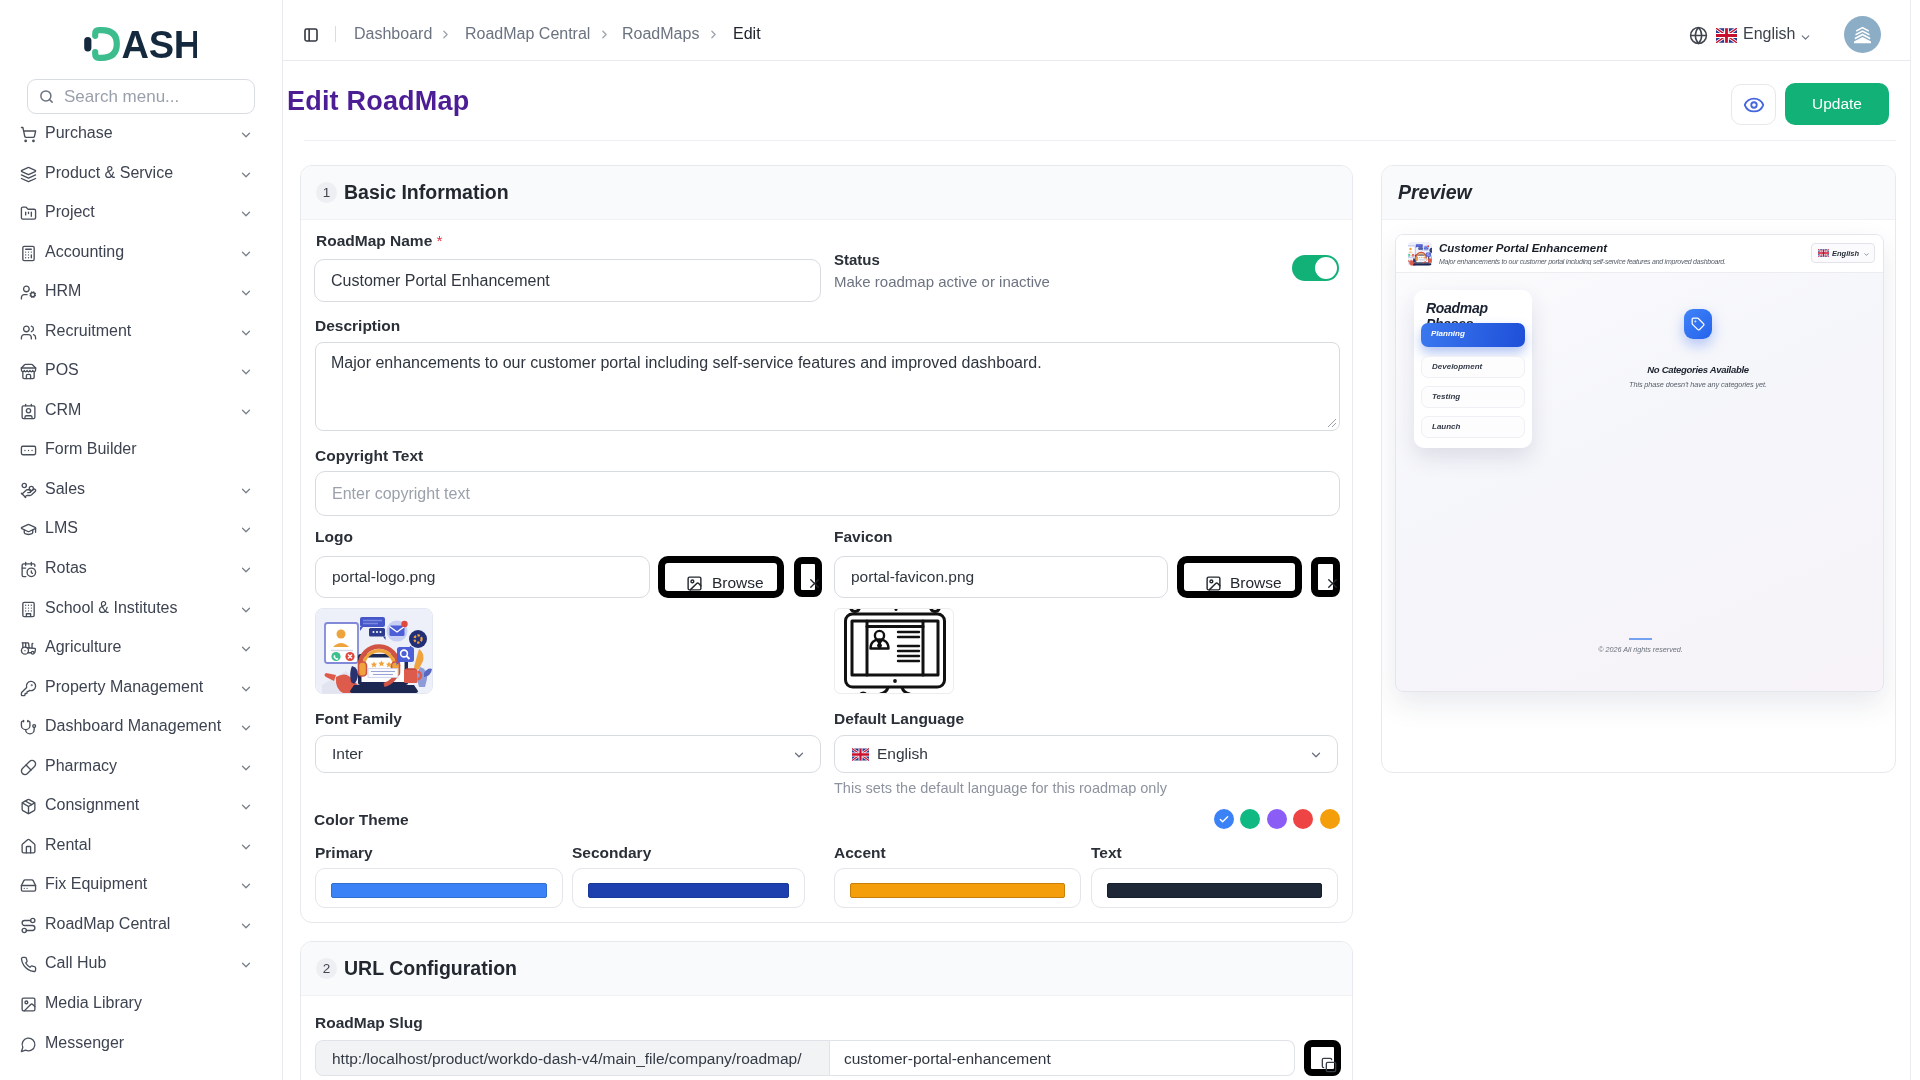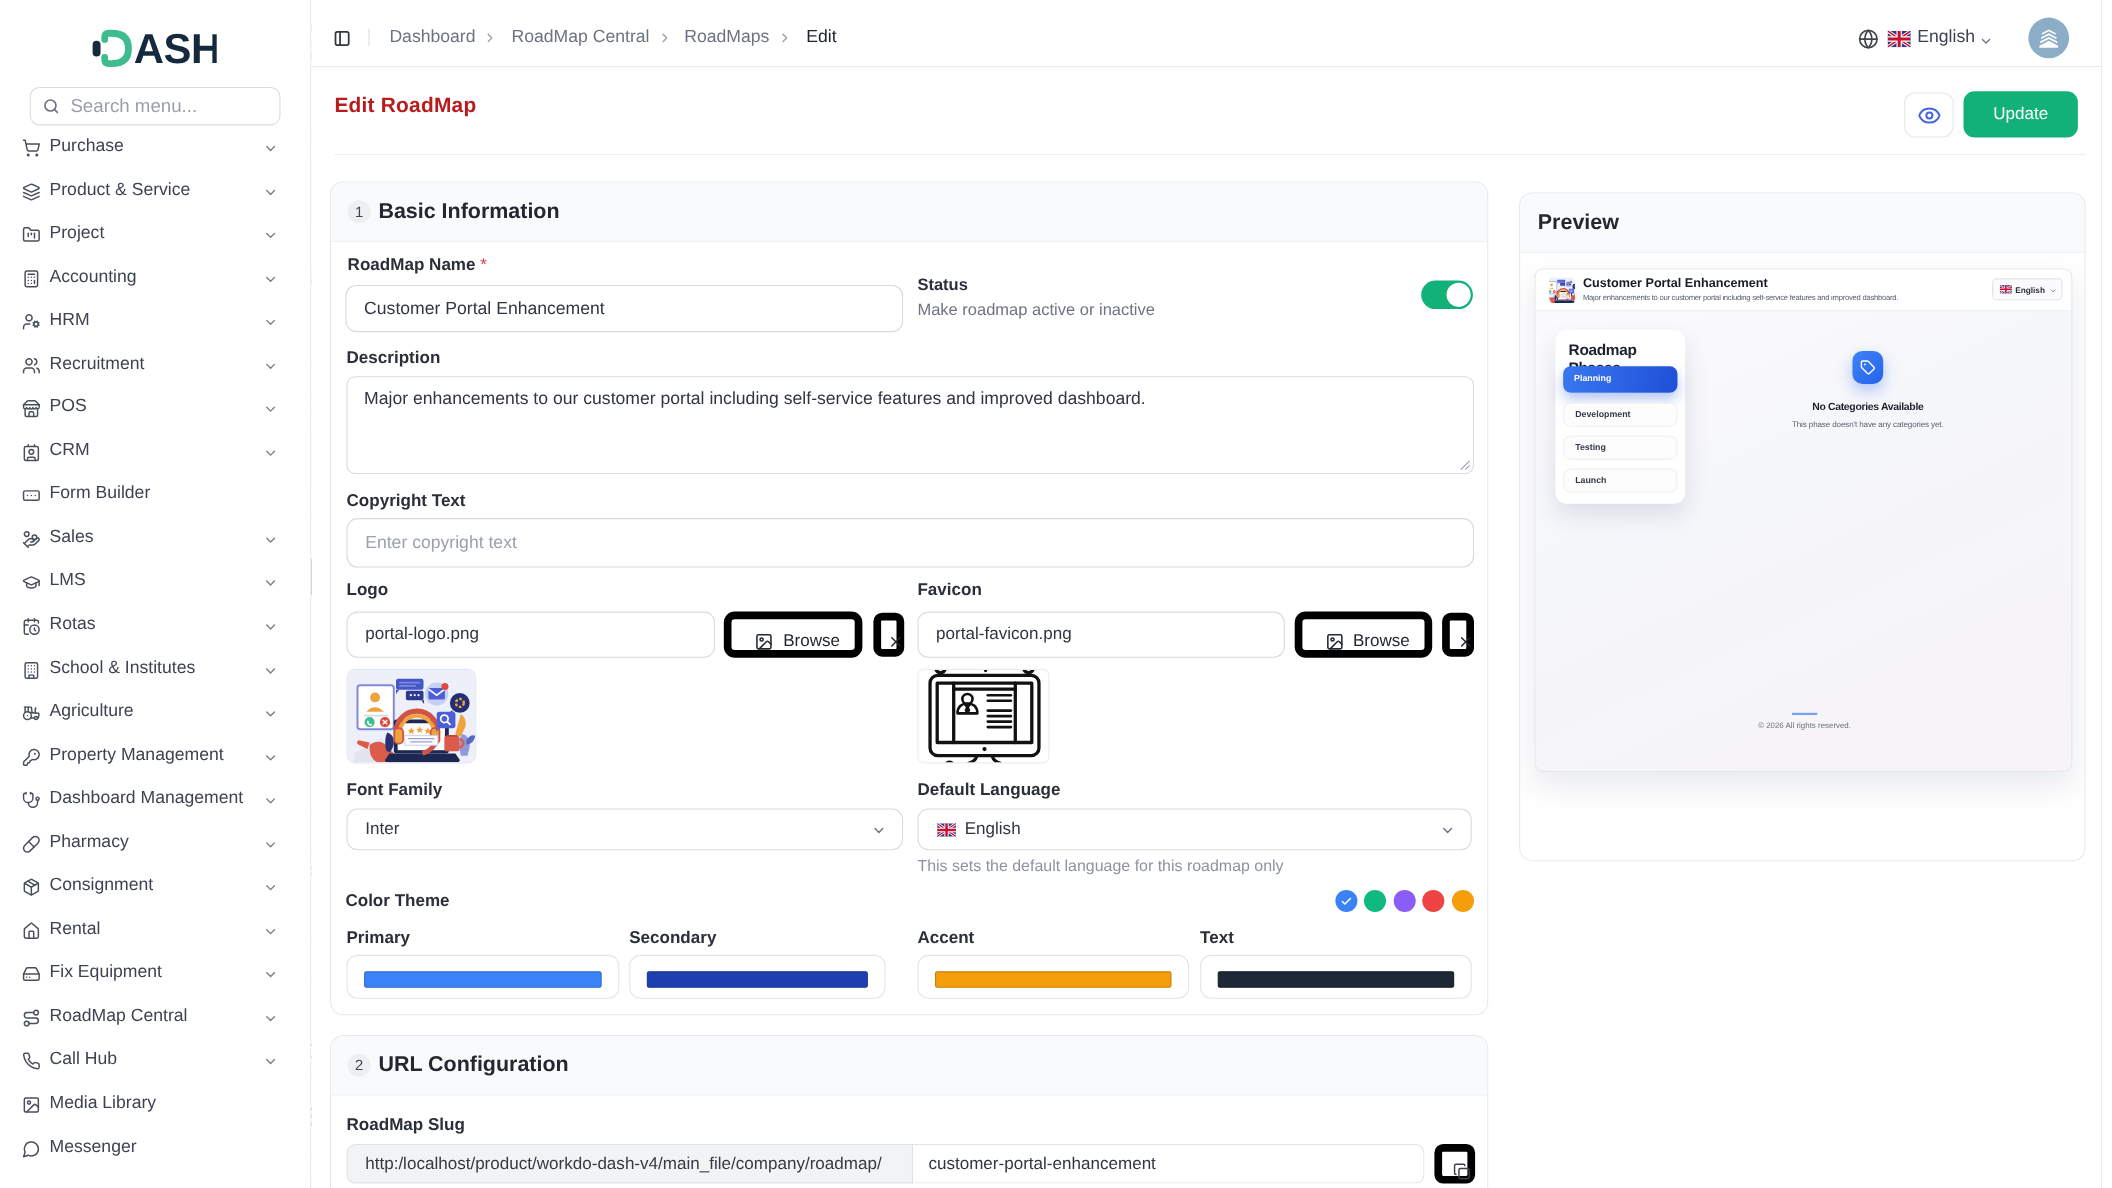--- a/index.html
+++ b/index.html
@@ -26,7 +26,7 @@
 .crumb { position:absolute; top:25px; font-size:16px; color:#6b7280; }
 .crumb.dark { color:#20242c; }
 .csep { position:absolute; top:28px; }
-#pagehead { position:absolute; left:21px; top:86px; font-size:19px; font-weight:700; color:#b91c1c; letter-spacing:.2px; }
+#pagehead { position:absolute; left:4px; top:86px; font-size:27px; font-weight:700; color:#4c1d95; letter-spacing:.2px; }
 #eyebtn { position:absolute; left:1448px; top:84px; width:45px; height:41px; border:1px solid #e6e8ec; border-radius:10px; background:#fff; }
 #eyebtn svg { position:absolute; left:11px; top:9px; }
 #updbtn { position:absolute; left:1502px; top:83px; width:104px; height:42px; background:#12b177; border-radius:10px;

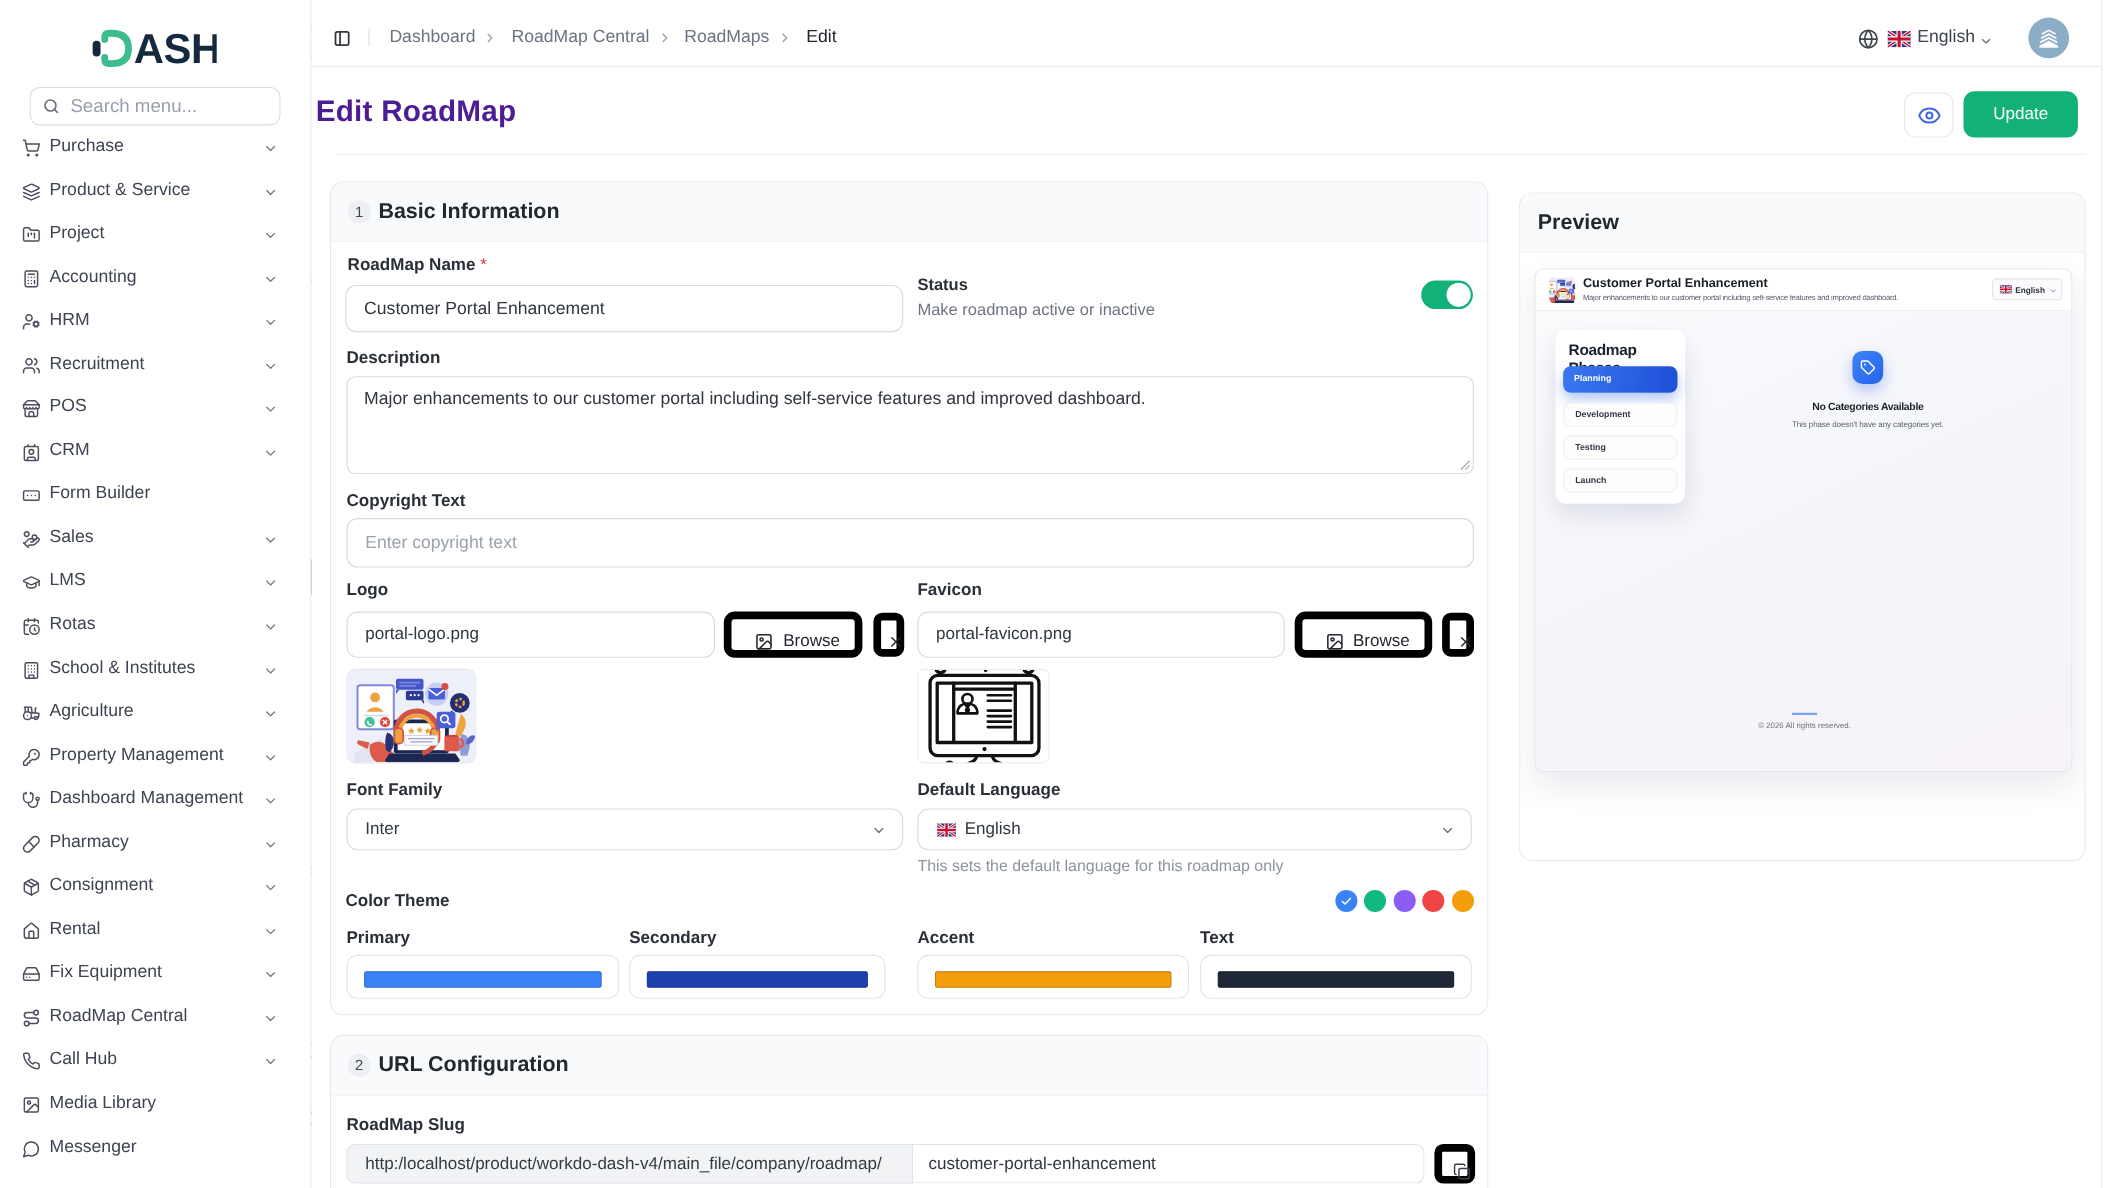--- a/index.html
+++ b/index.html
@@ -639,7 +639,7 @@
         </svg>
     </div>
   </div>
-  <div class="card" id="card3" style="left:1098px;top:175px;width:515px;height:608px;">
+  <div class="card" id="card3" style="left:1098px;top:165px;width:515px;height:608px;font-style:italic;">
     <div class="cardhead">
         <span class="ctitle" style="left:16px">Preview</span>
       </div>

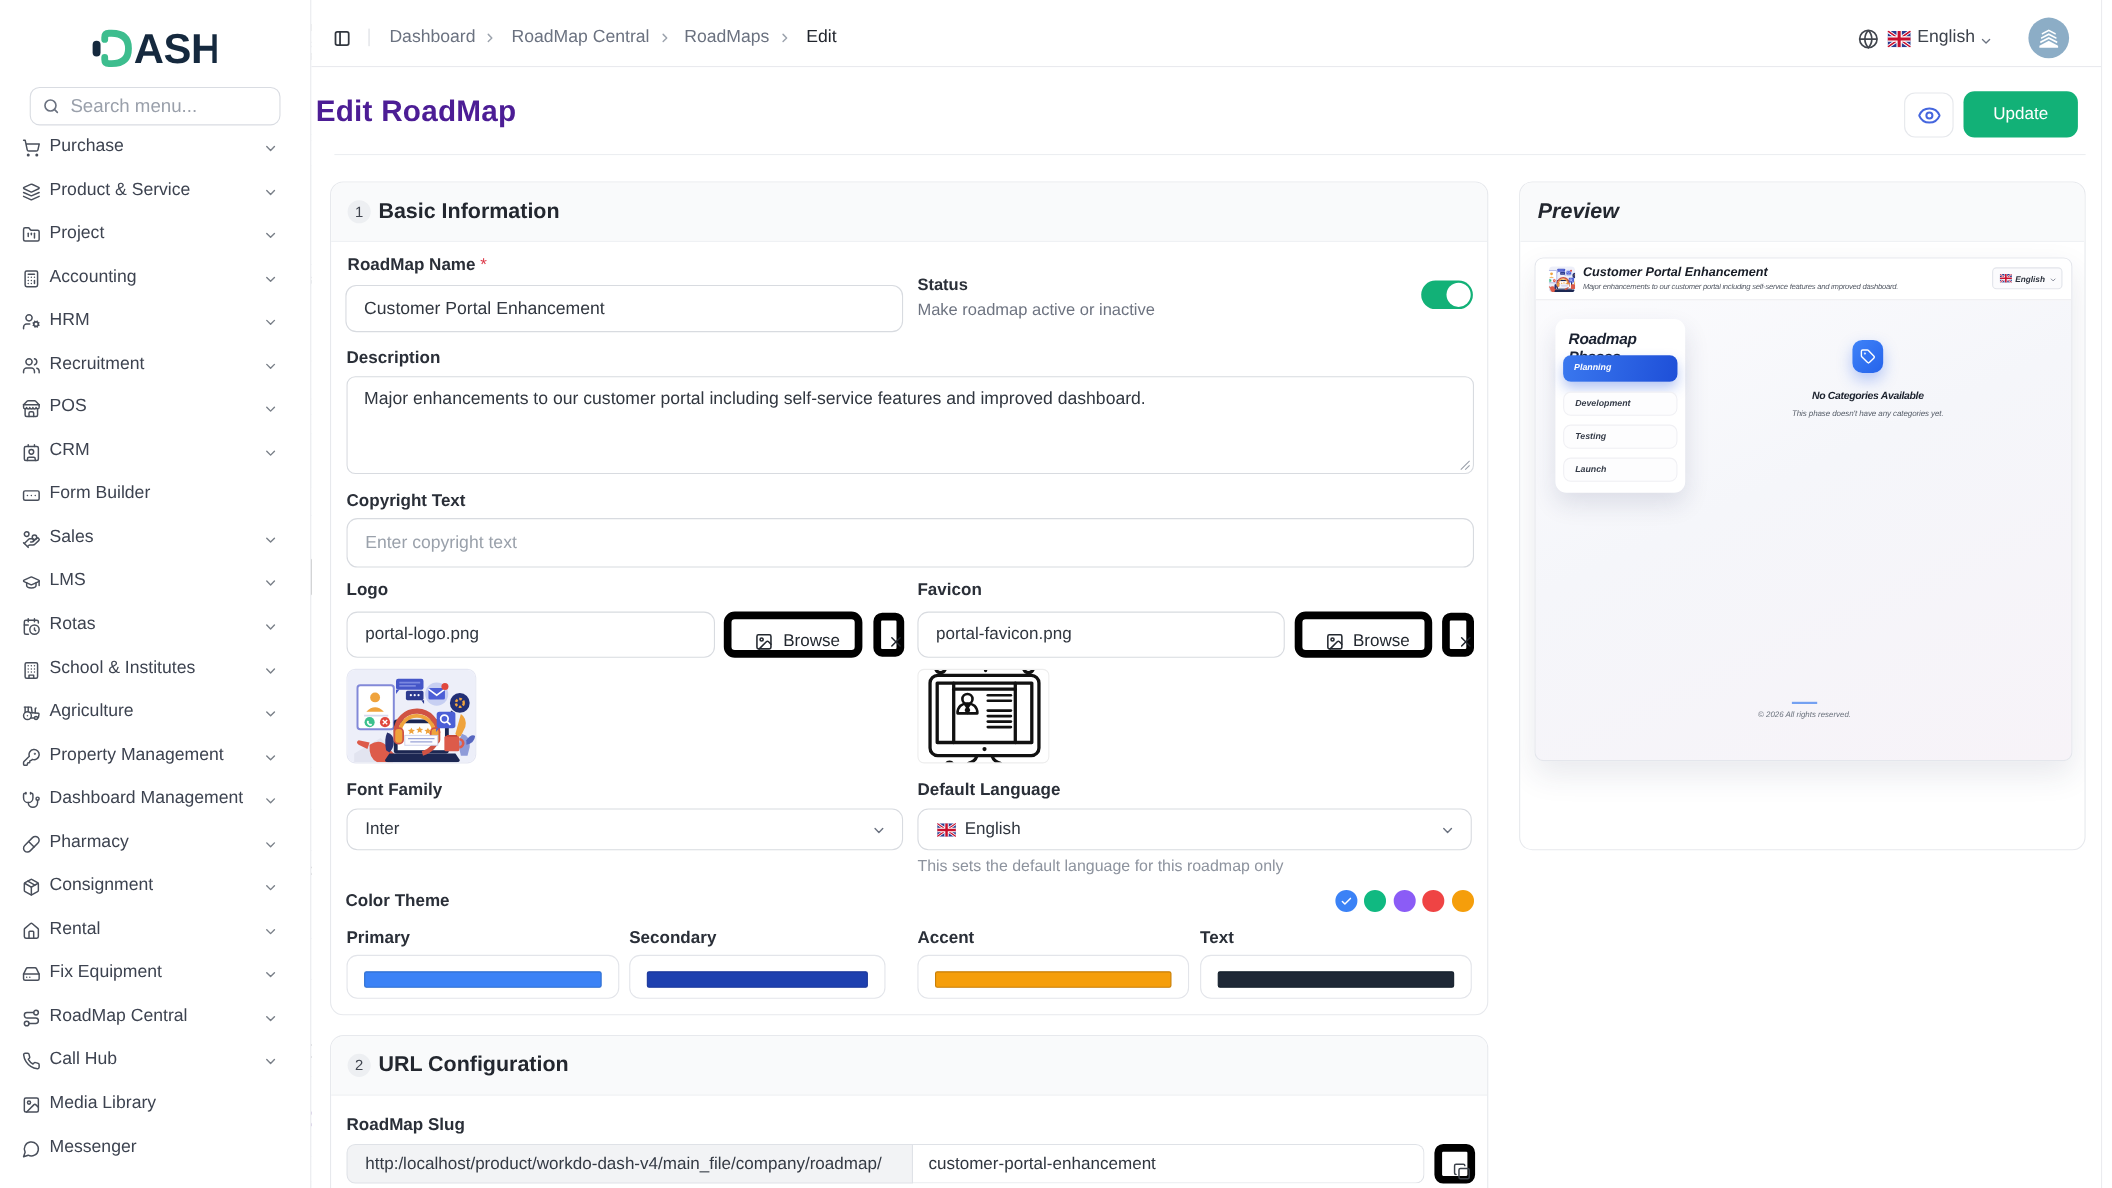--- a/index.html
+++ b/index.html
@@ -687,7 +687,7 @@
               <circle cx="7.5" cy="7.5" r=".5" fill="#fff"></circle>
             </svg>
         </div>
-        <div style="margin-top:11px;font-size:9.5px;letter-spacing:-0.3px;font-weight:700;color:#1a202c">No Categories Available</div>
+        <div style="margin-top:21px;font-size:9.5px;letter-spacing:-0.3px;font-weight:700;color:#1a202c">No Categories Available</div>
         <div style="margin-top:5px;font-size:7.3px;letter-spacing:-0.1px;color:#565d68">This phase doesn't have any categories yet.</div>
       </div>
       <div style="position:absolute;left:233px;top:403px;width:23px;height:2px;background:#74a1f2"></div>

